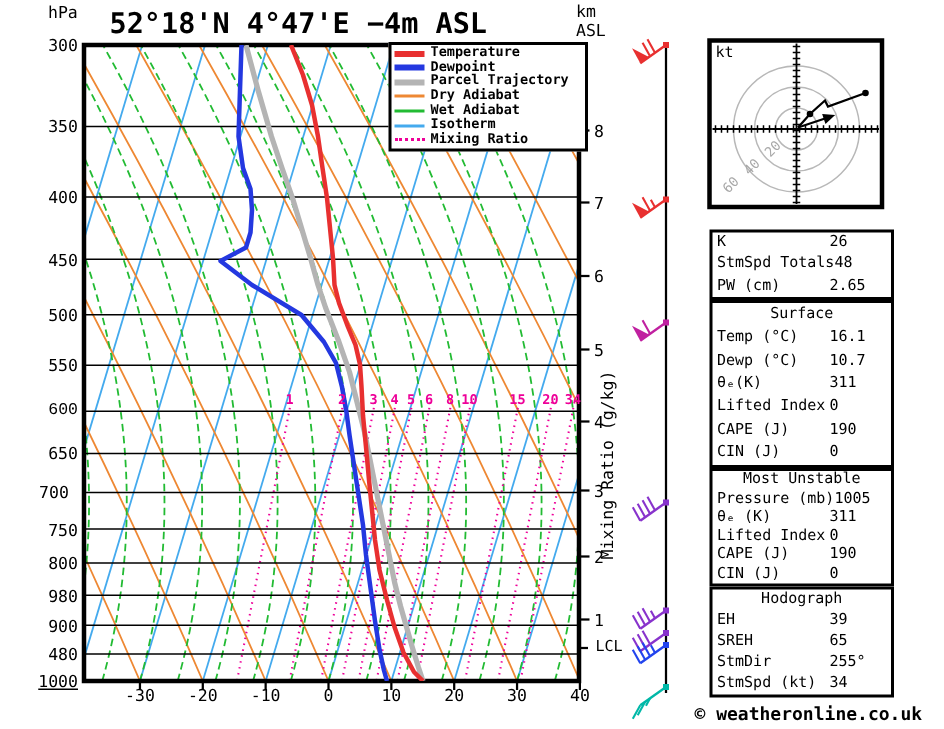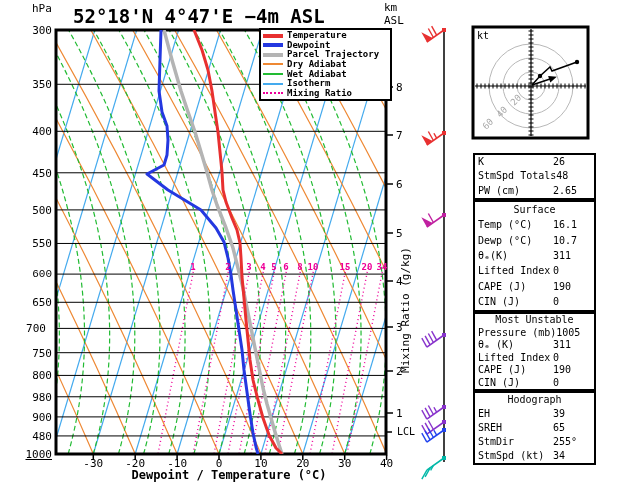--- a/index.html
+++ b/index.html
@@ -330,7 +330,6 @@
 
   <div class="abs axlab" style="left:381px;top:426px;font-size:10px;">LCL</div>
   <div class="abs vert" style="left:389px;top:310px;">Mixing Ratio (g/kg)</div>
-  <div class="abs xtitle" style="left:213px;top:468px;">Dewpoint / Temperature (°C)</div>
 
   <div class="abs" style="left:461px;top:30px;font-size:10px;">kt</div>
   <div id="ringlabs">

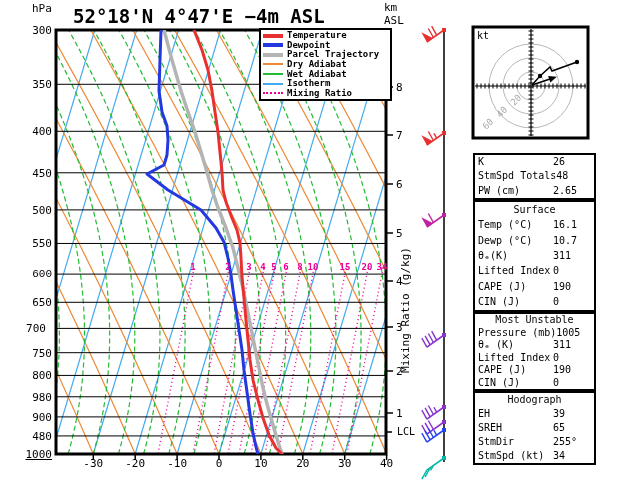--- a/index.html
+++ b/index.html
@@ -422,6 +422,7 @@
       </div>
     </div>
 
+  <div class="abs" id="copyright" style="left:447px;top:469px;">© weatheronline.co.uk</div>
 </div>
 
 </body></html>

